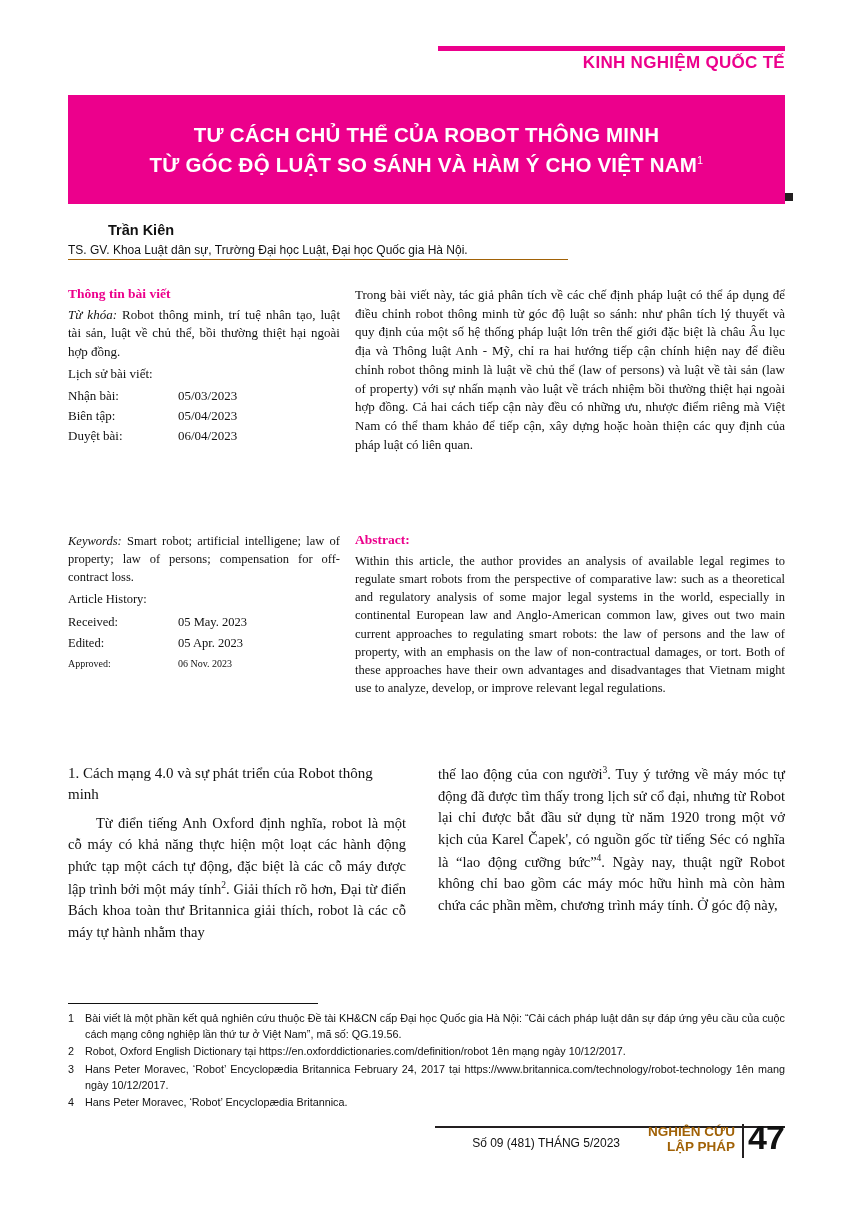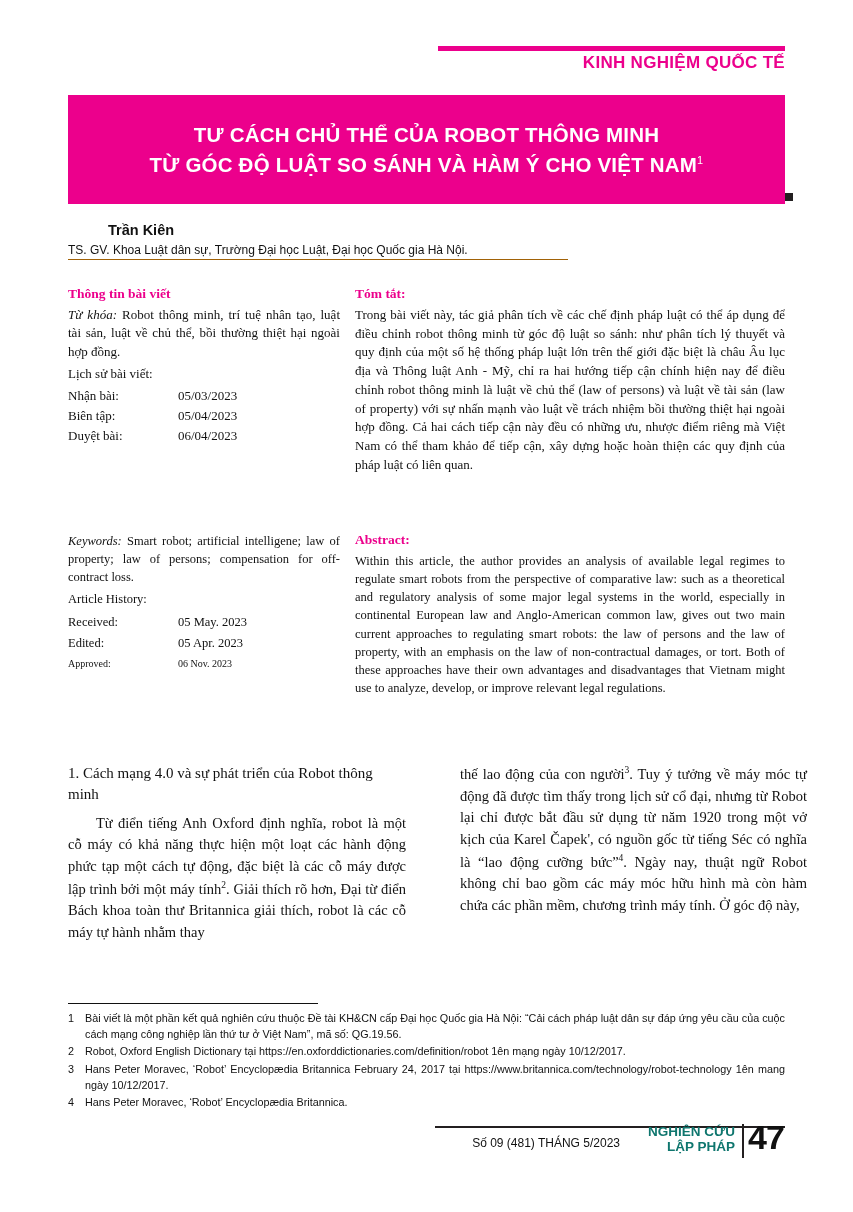--- a/index.html
+++ b/index.html
@@ -309,7 +309,6 @@
   </div>
 
   <div class="col-right vi-abs">
-    <div class="sec-head">Tóm tắt:</div>
     <div class="abs-text">Trong bài viết này, tác giả phân tích về các chế định pháp luật có thể áp dụng để điều chỉnh robot thông minh từ góc độ luật so sánh: như phân tích lý thuyết và quy định của một số hệ thống pháp luật lớn trên thế giới đặc biệt là châu Âu lục địa và Thông luật Anh - Mỹ, chỉ ra hai hướng tiếp cận chính hiện nay để điều chỉnh robot thông minh là luật về chủ thể (law of persons) và luật về tài sản (law of property) với sự nhấn mạnh vào luật về trách nhiệm bồi thường thiệt hại ngoài hợp đồng. Cả hai cách tiếp cận này đều có những ưu, nhược điểm riêng mà Việt Nam có thể tham khảo để tiếp cận, xây dựng hoặc hoàn thiện các quy định của pháp luật có liên quan.</div>
   </div>
 

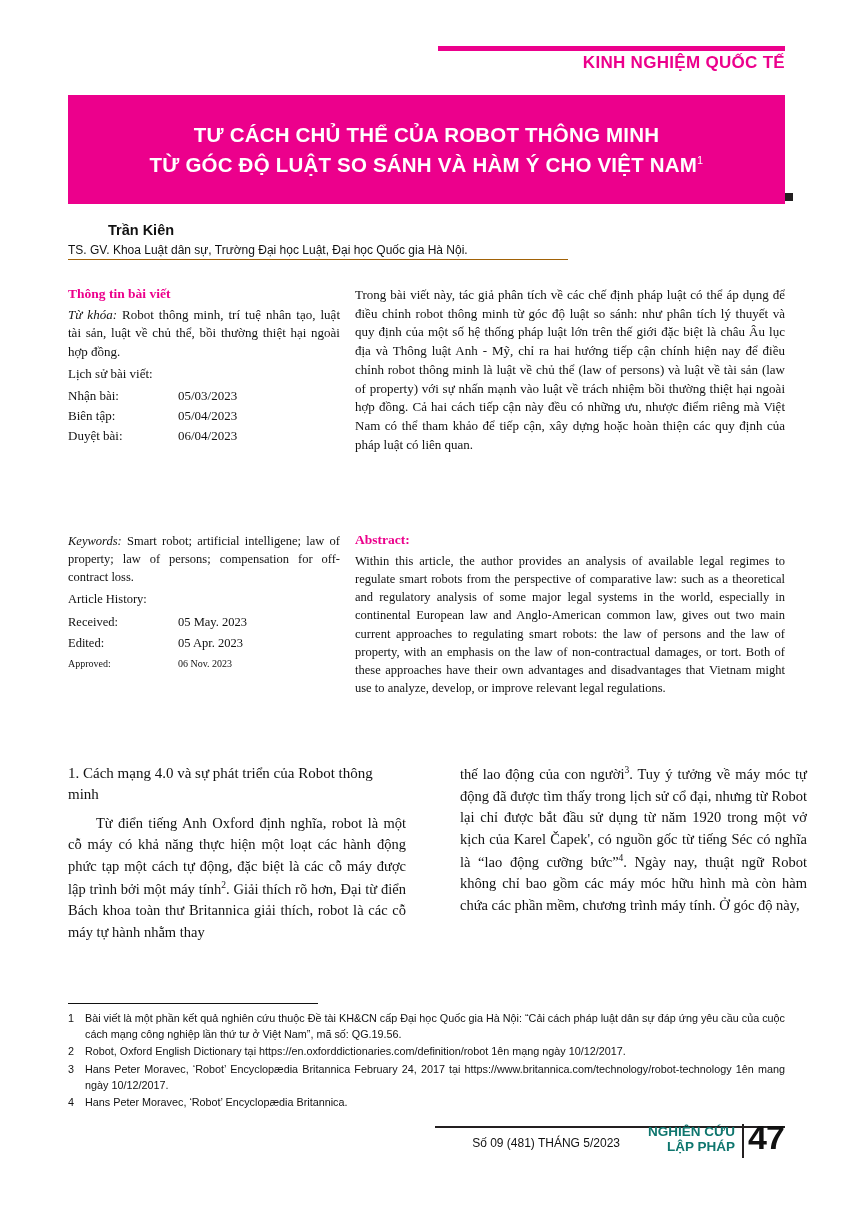--- a/index.html
+++ b/index.html
@@ -174,7 +174,6 @@
     left: 438px;
     top: 763px;
     width: 347px;
-    margin-left: 22px;
   }
   .h1 {
     font-family: "Liberation Serif", serif;

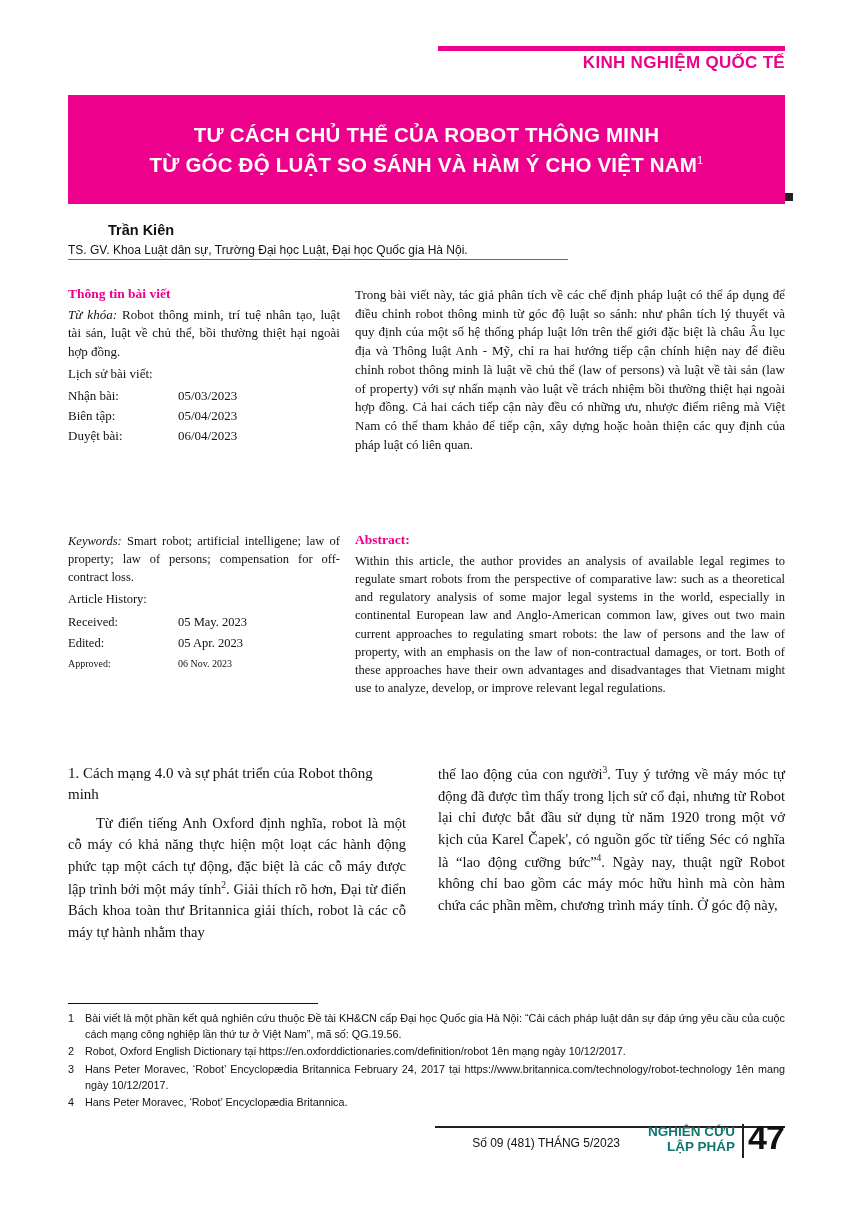--- a/index.html
+++ b/index.html
@@ -246,7 +246,7 @@
     font-weight: bold;
     font-size: 13.5px;
     line-height: 1.12;
-    color: #0f766e;
+    color: #a16207;
   }
   .footer-pipe {
     position: absolute;

